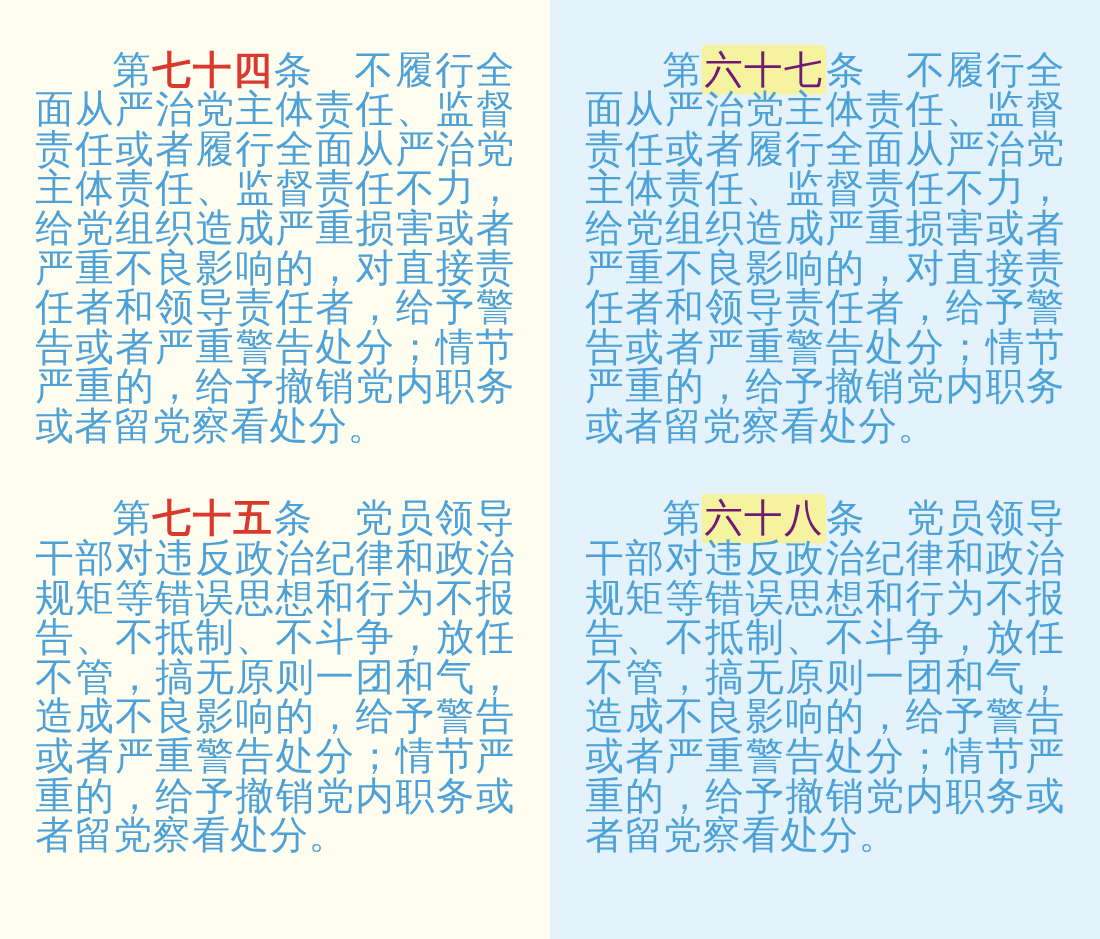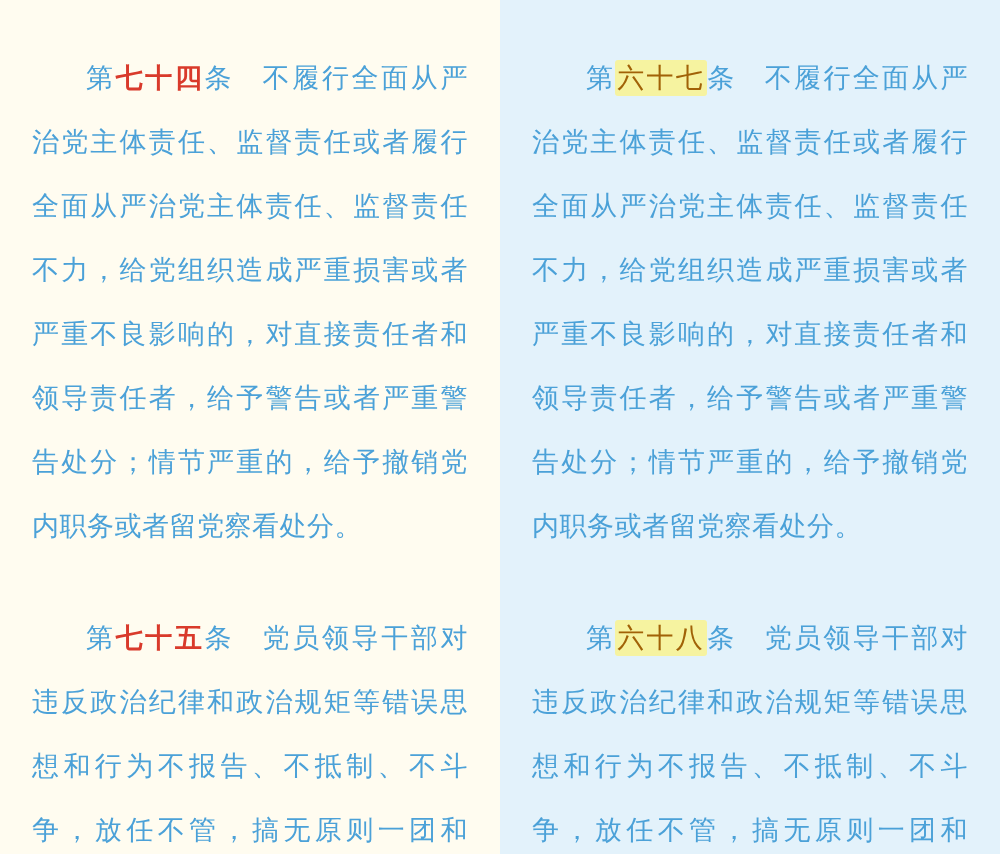--- a/index.html
+++ b/index.html
@@ -26,8 +26,8 @@
 
   p.article {
     margin: 0 0 48px 0;
-    font-size: 27px;
-    line-height: 64px;
+    font-size: 35px;
+    line-height: 36px;
     letter-spacing: 0.5px;
     color: #4BA1D8;
     text-align: justify;

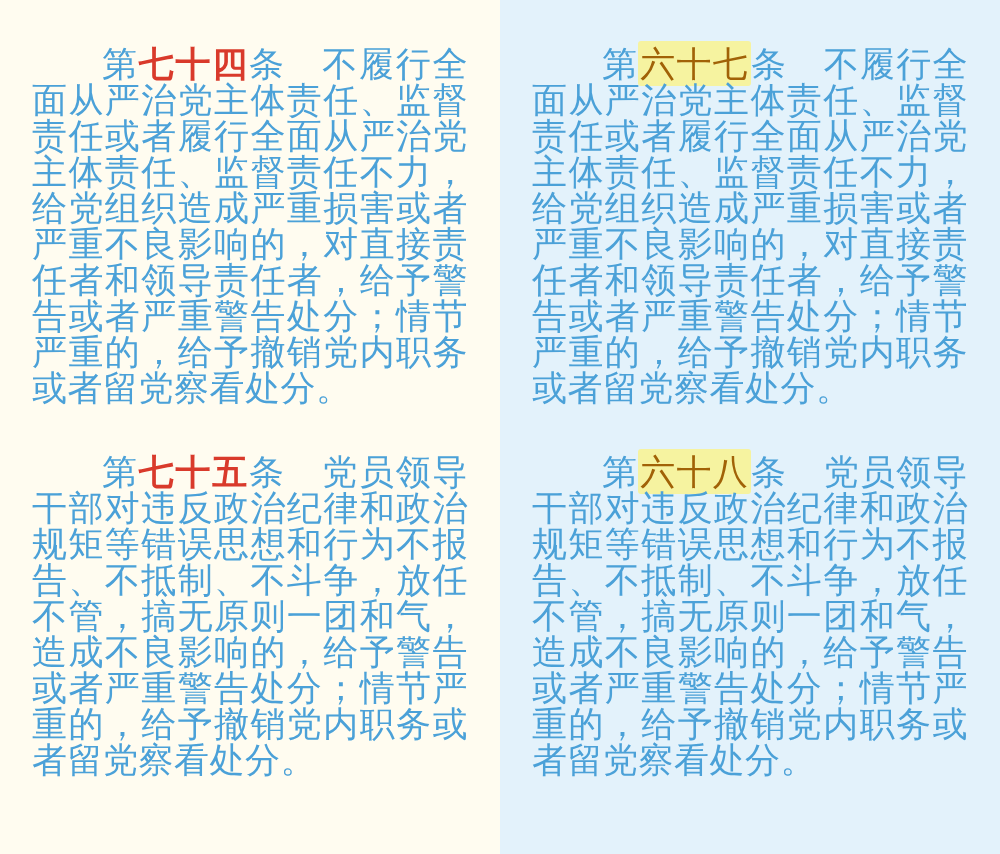--- a/index.html
+++ b/index.html
@@ -44,7 +44,7 @@
   }
   .num-hl {
     background: #F6F3A0;
-    color: #a16207;
+    color: #701a75;
     border-radius: 3px;
     padding: 3px 2px;
   }

